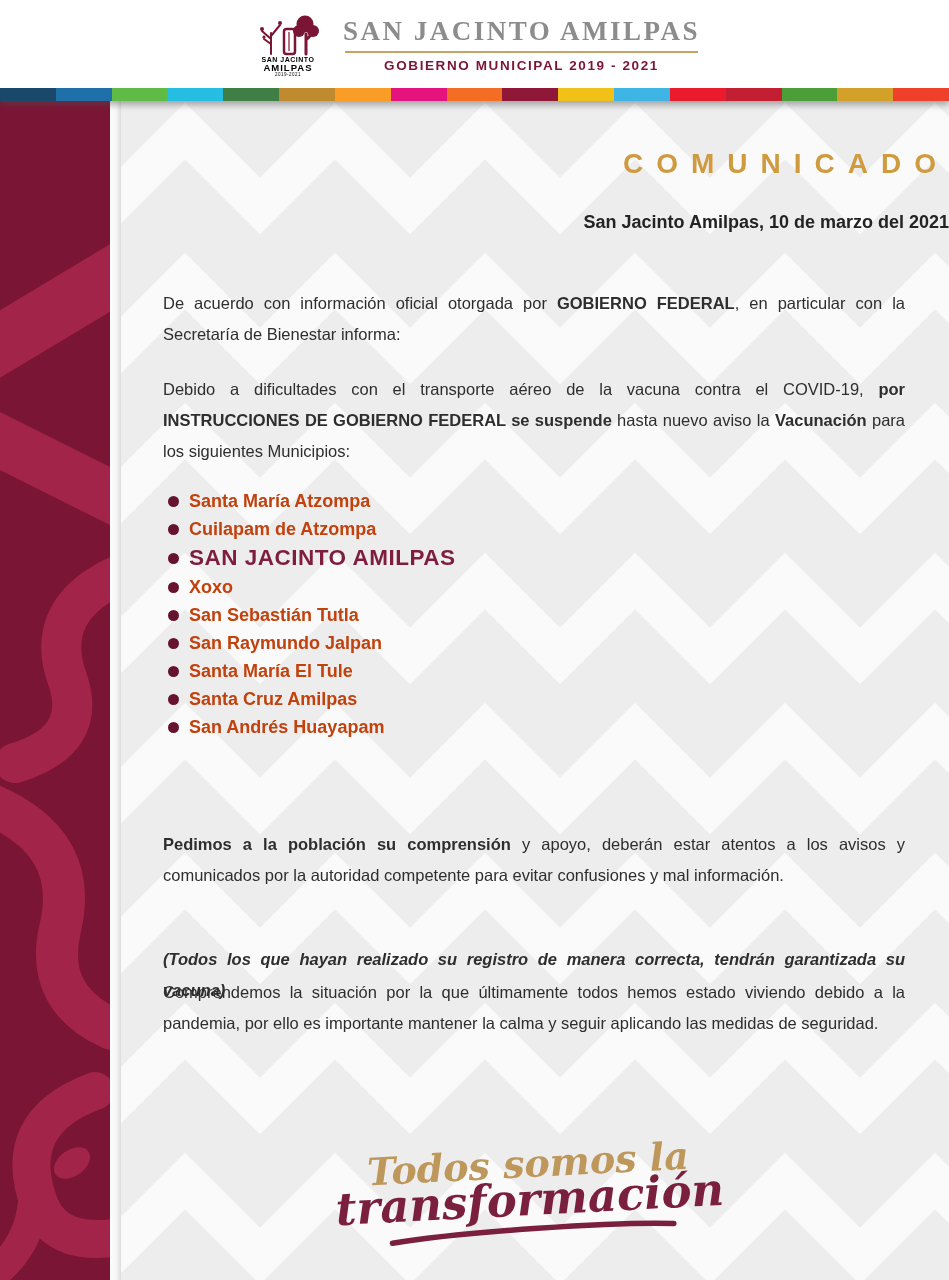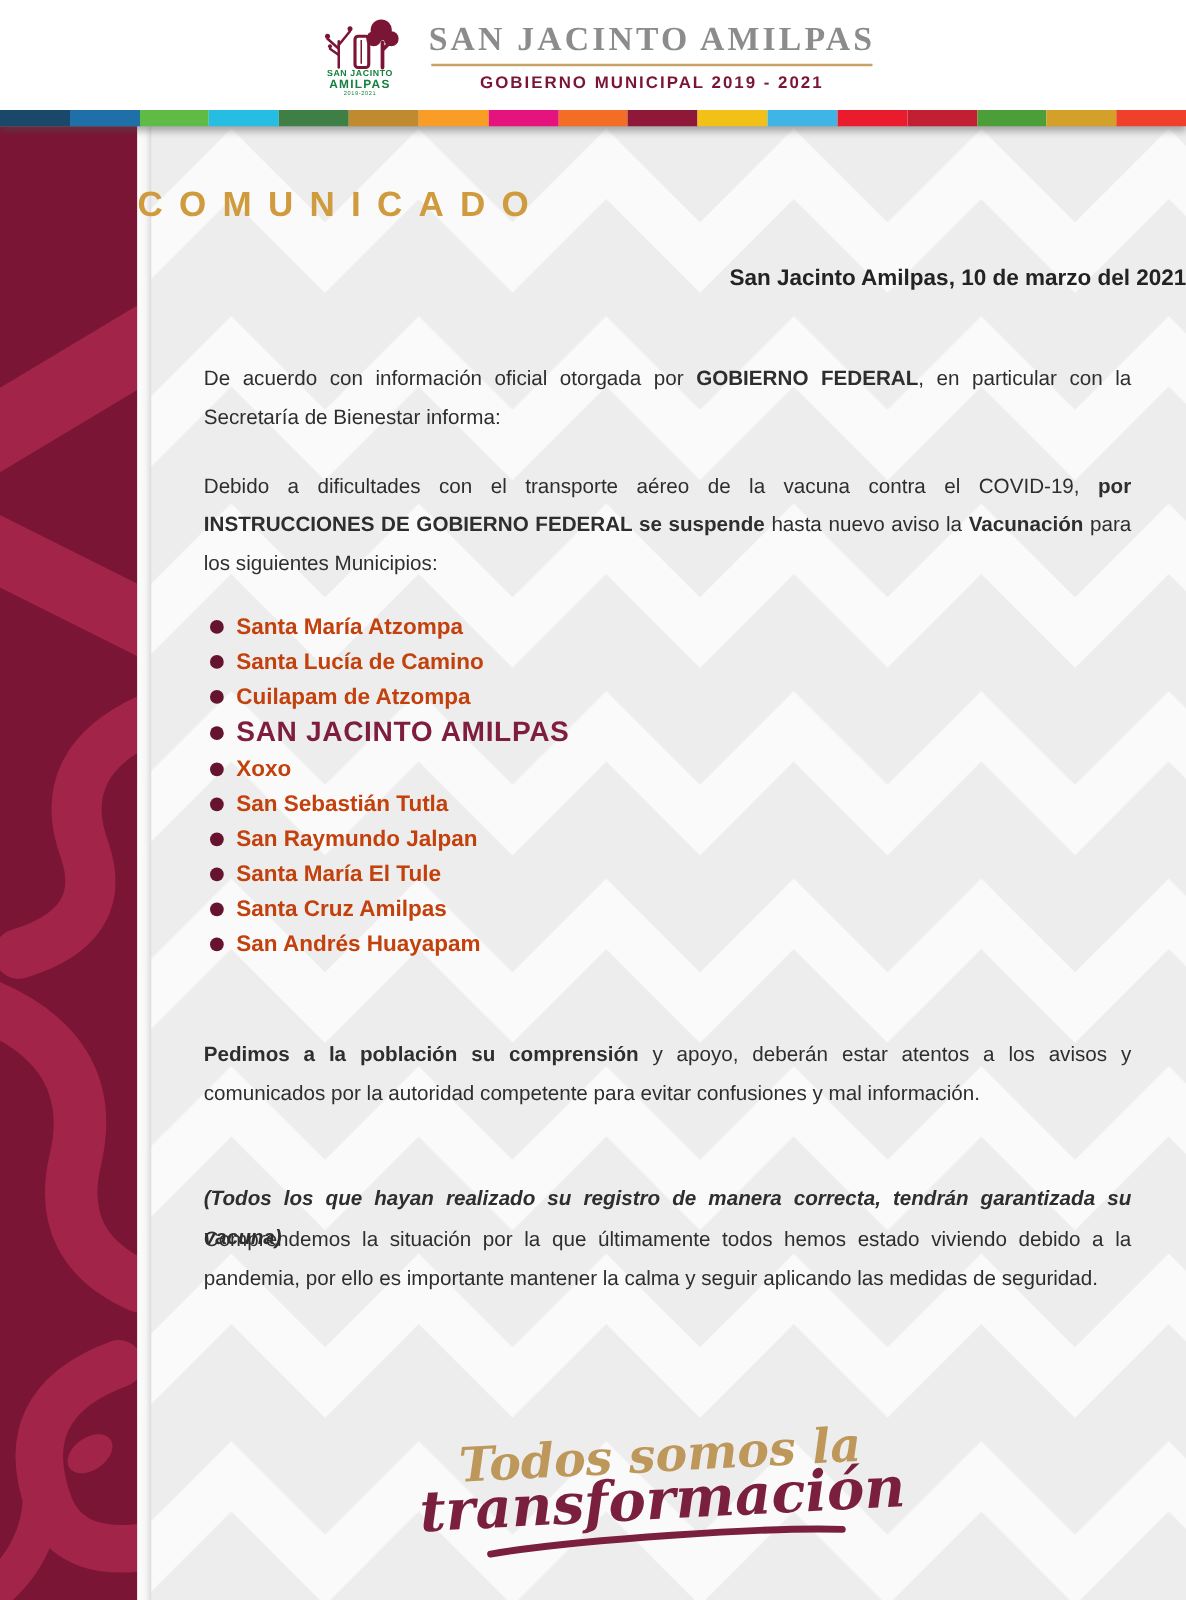--- a/index.html
+++ b/index.html
@@ -14,7 +14,7 @@
     position:absolute;top:0;left:0;right:0;height:88px;background:#ffffff;
     display:flex;align-items:center;justify-content:center;gap:16px;z-index:3;
   }
-  .logo{width:78px;text-align:center;color:#15803d;line-height:1.05;}
+  .logo{width:78px;text-align:center;color:#000000;line-height:1.05;}
   .logo svg{display:block;margin:0 auto;}
   .logo-t1{font-size:7px;font-weight:bold;letter-spacing:.5px;}
   .logo-t2{font-size:9.5px;font-weight:bold;letter-spacing:1px;}

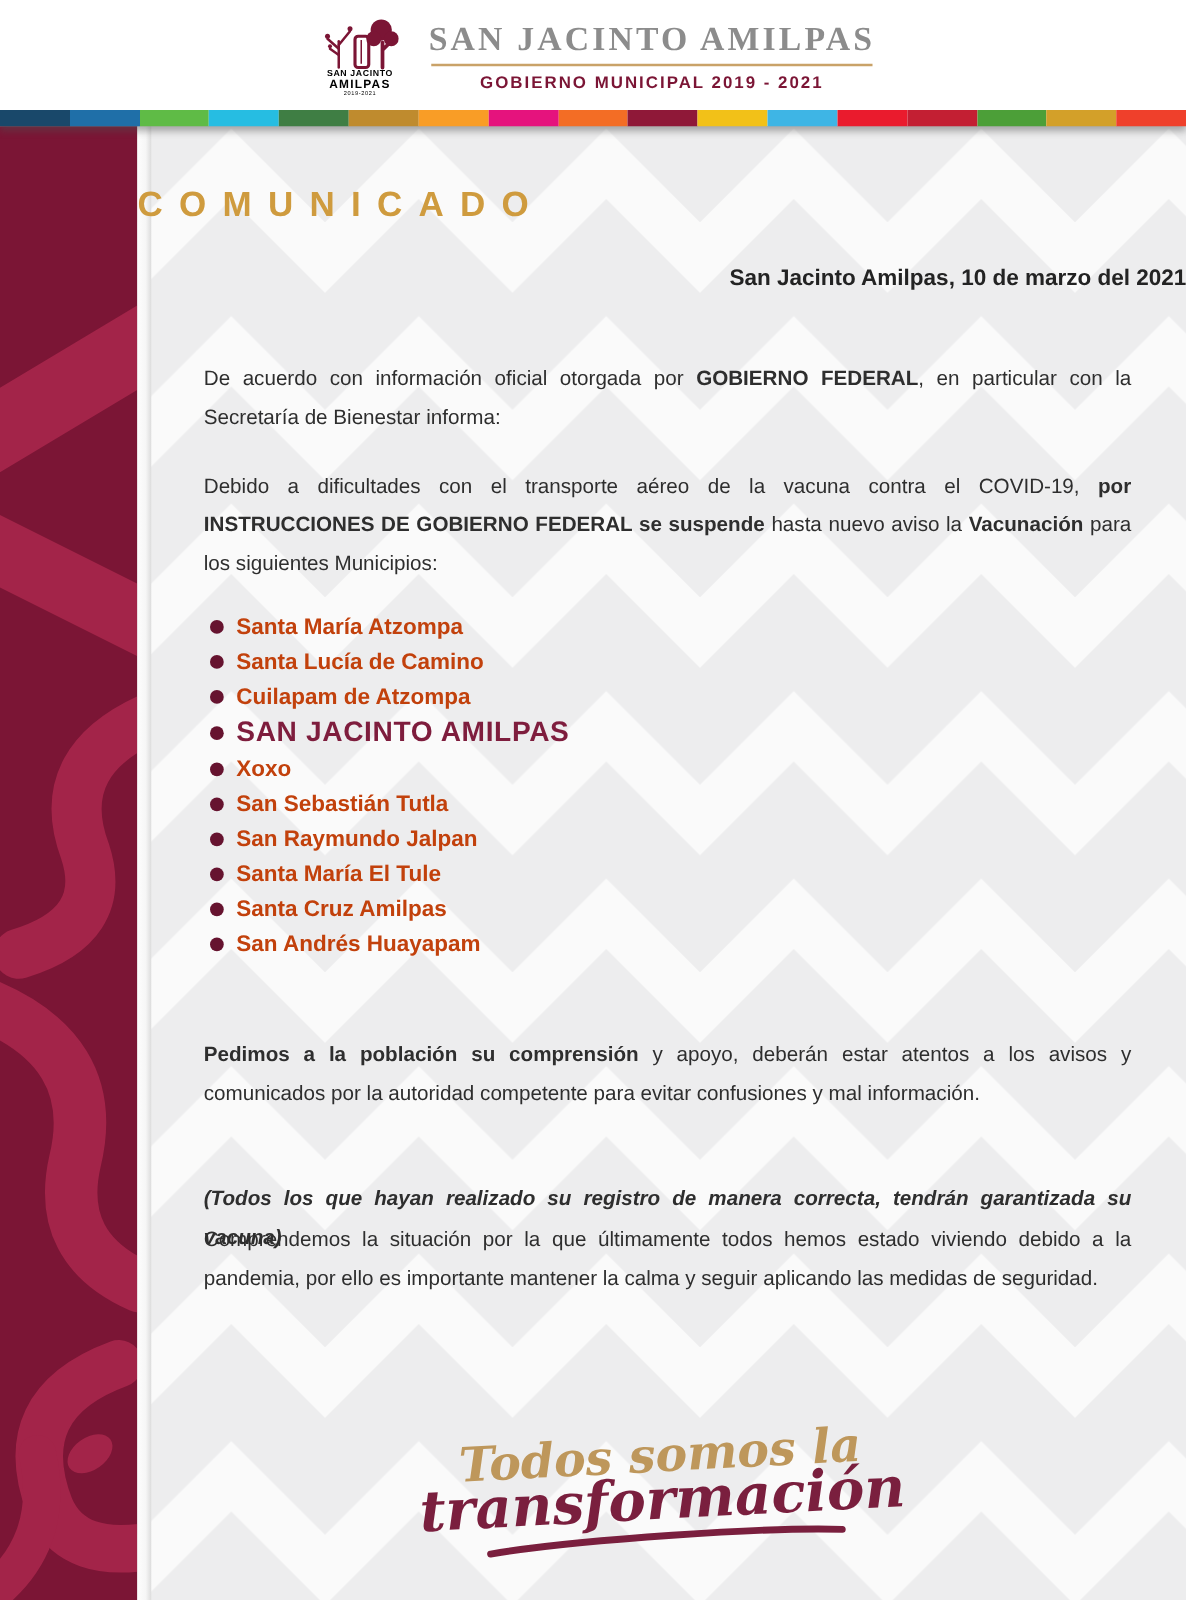--- a/index.html
+++ b/index.html
@@ -55,7 +55,7 @@
   .layer{position:absolute;inset:0;}
 
   .doc-title{
-    position:absolute;top:47px;left:0;width:100%;margin:0;text-align:left;
+    position:absolute;top:47px;left:0;width:100%;margin:0;text-align:right;
     color:#CF9B3E;font-size:28px;font-weight:bold;letter-spacing:13px;
   }
   .dateline{

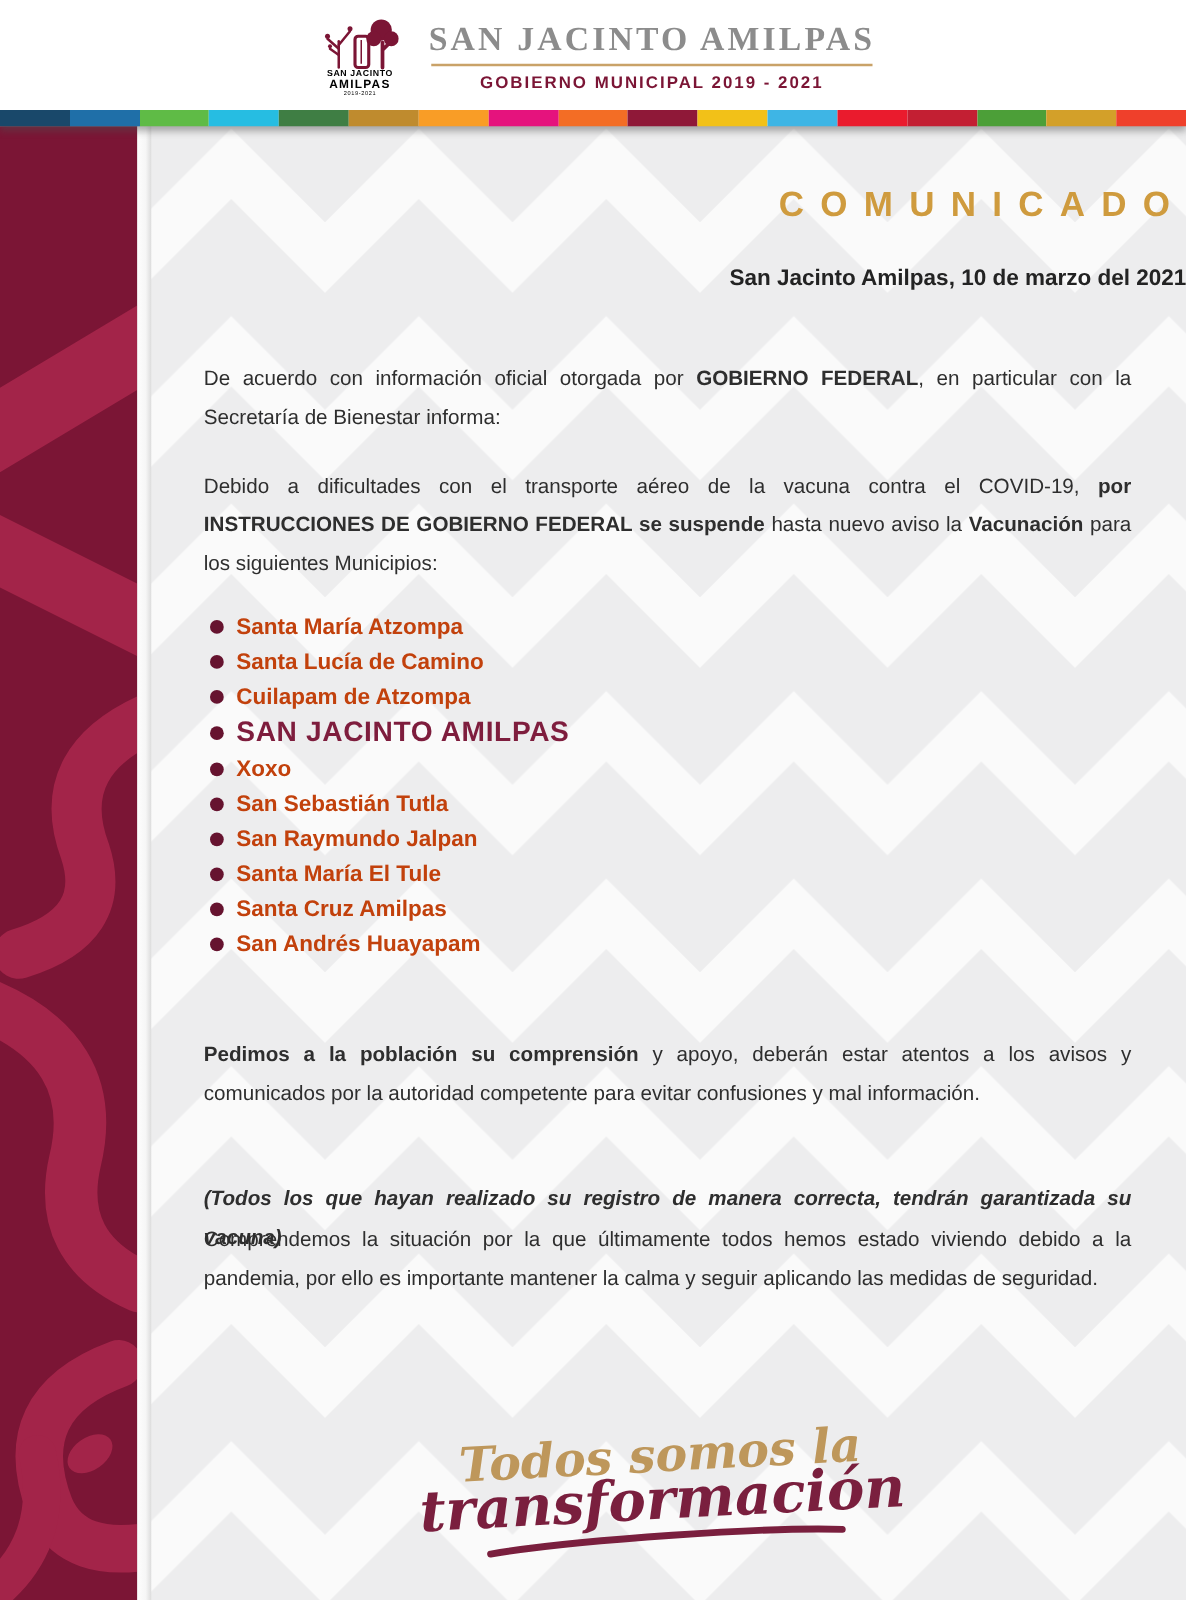--- a/index.html
+++ b/index.html
@@ -218,10 +218,6 @@
             <span class="muni-label">Santa María Atzompa</span>
           </li>
 
-          <li class="muni-item">
-            <span class="bullet"></span>
-            <span class="muni-label">Santa Lucía de Camino</span>
-          </li>
 
           <li class="muni-item">
             <span class="bullet"></span>

